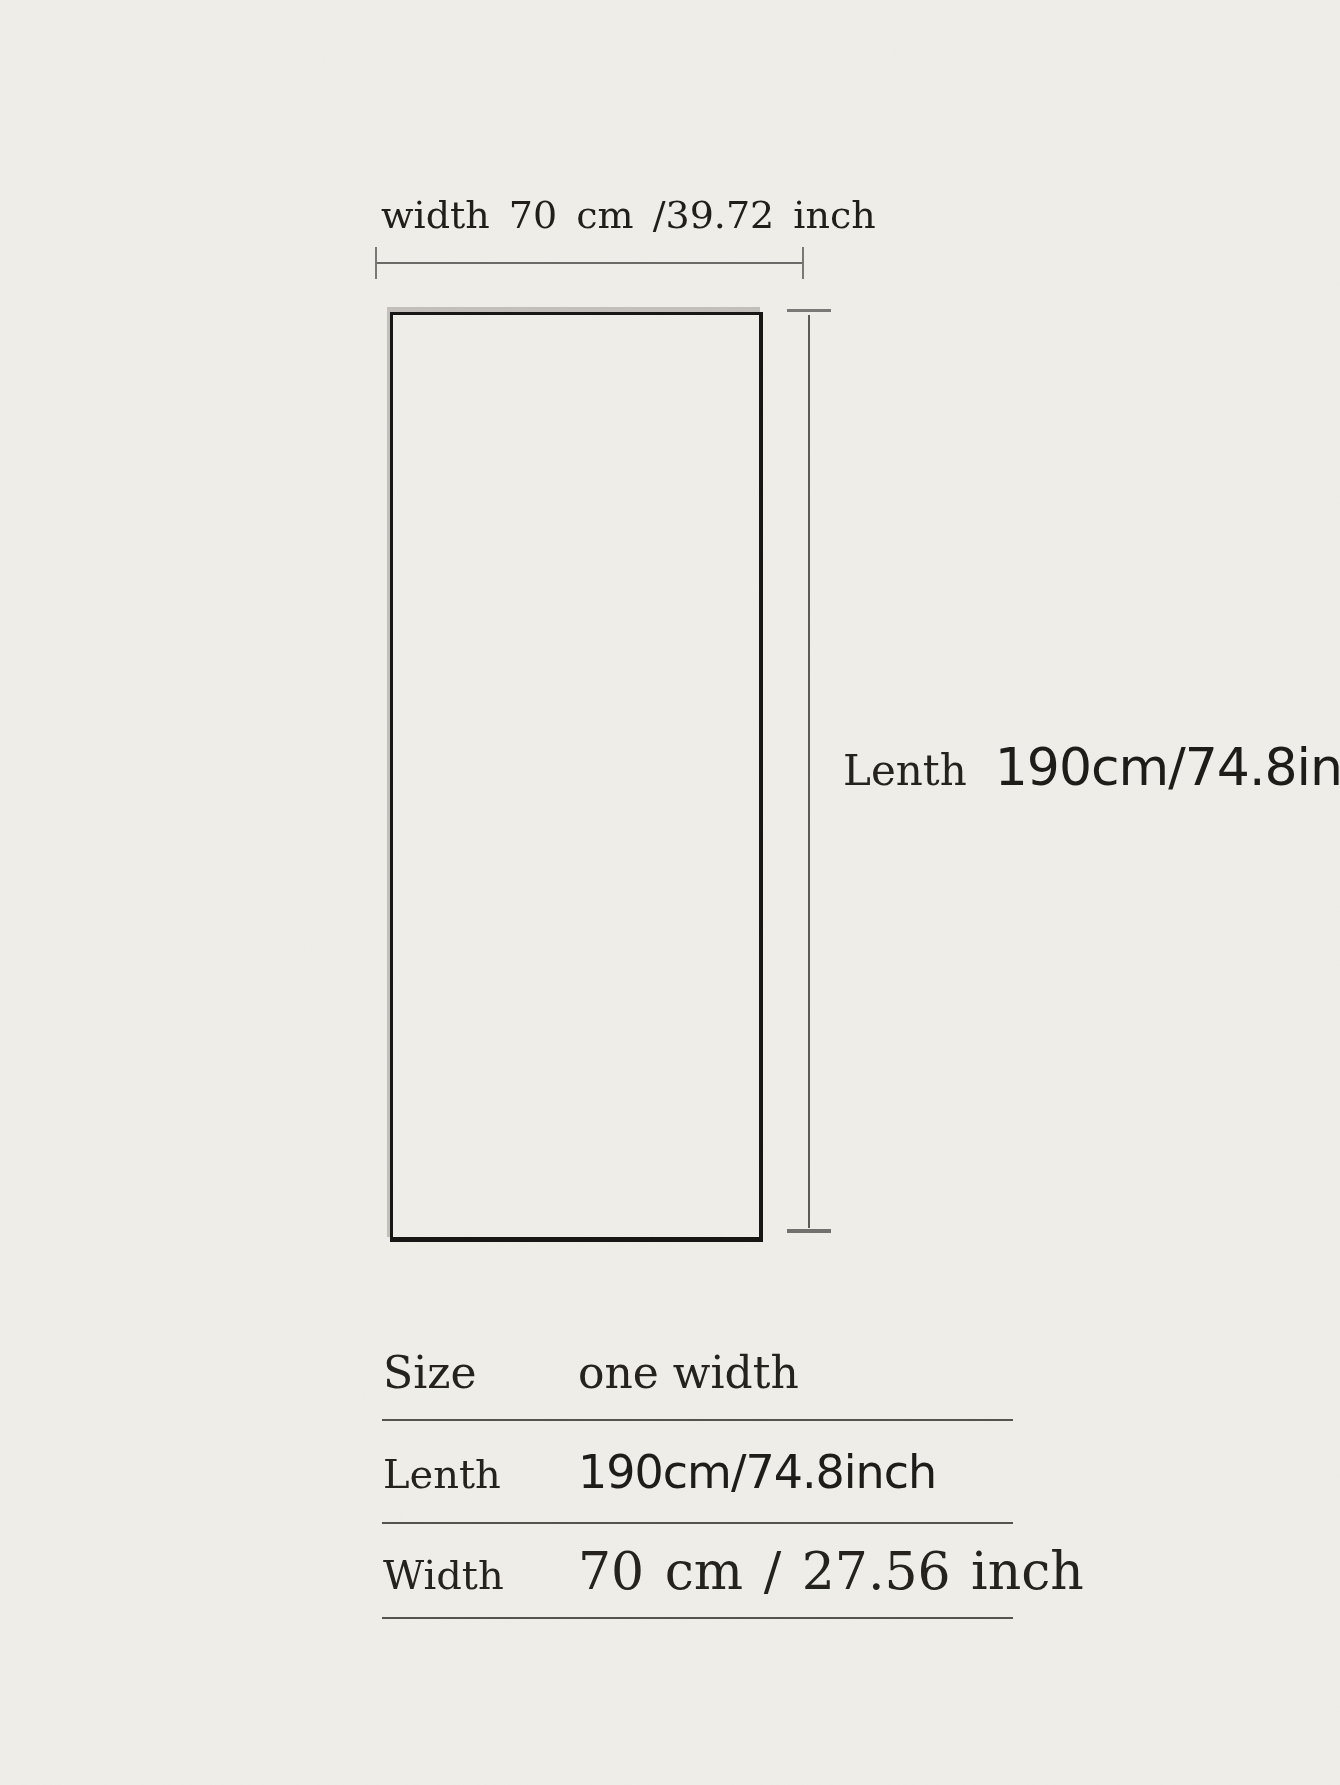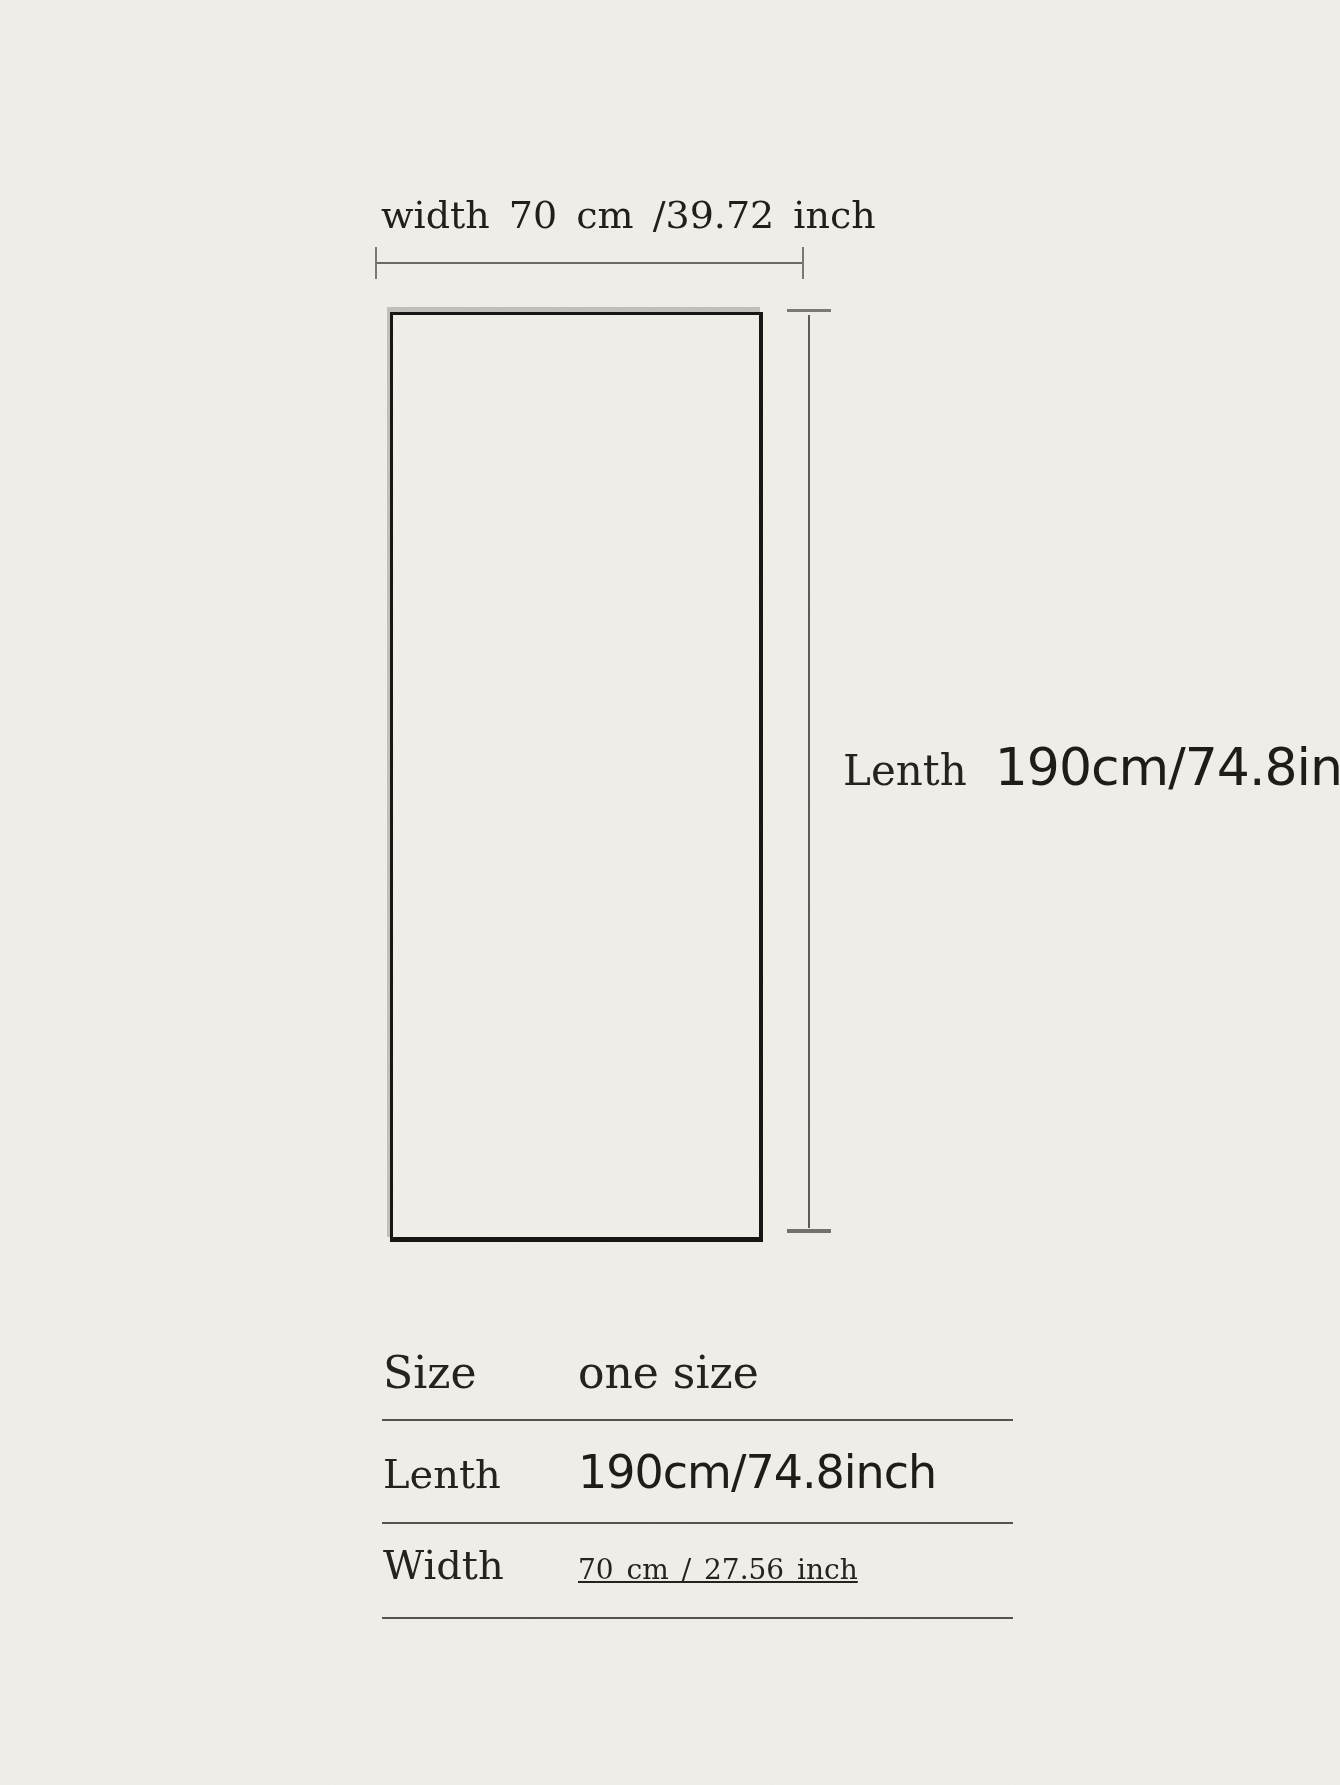--- a/index.html
+++ b/index.html
@@ -203,7 +203,7 @@
 
   <div class="trow row-size">
     <span class="tlabel">Size</span>
-    <span class="tvalue">one size</span>
+    <span class="tvalue">one width</span>
   </div>
 
   <div class="rule rule-1"></div>

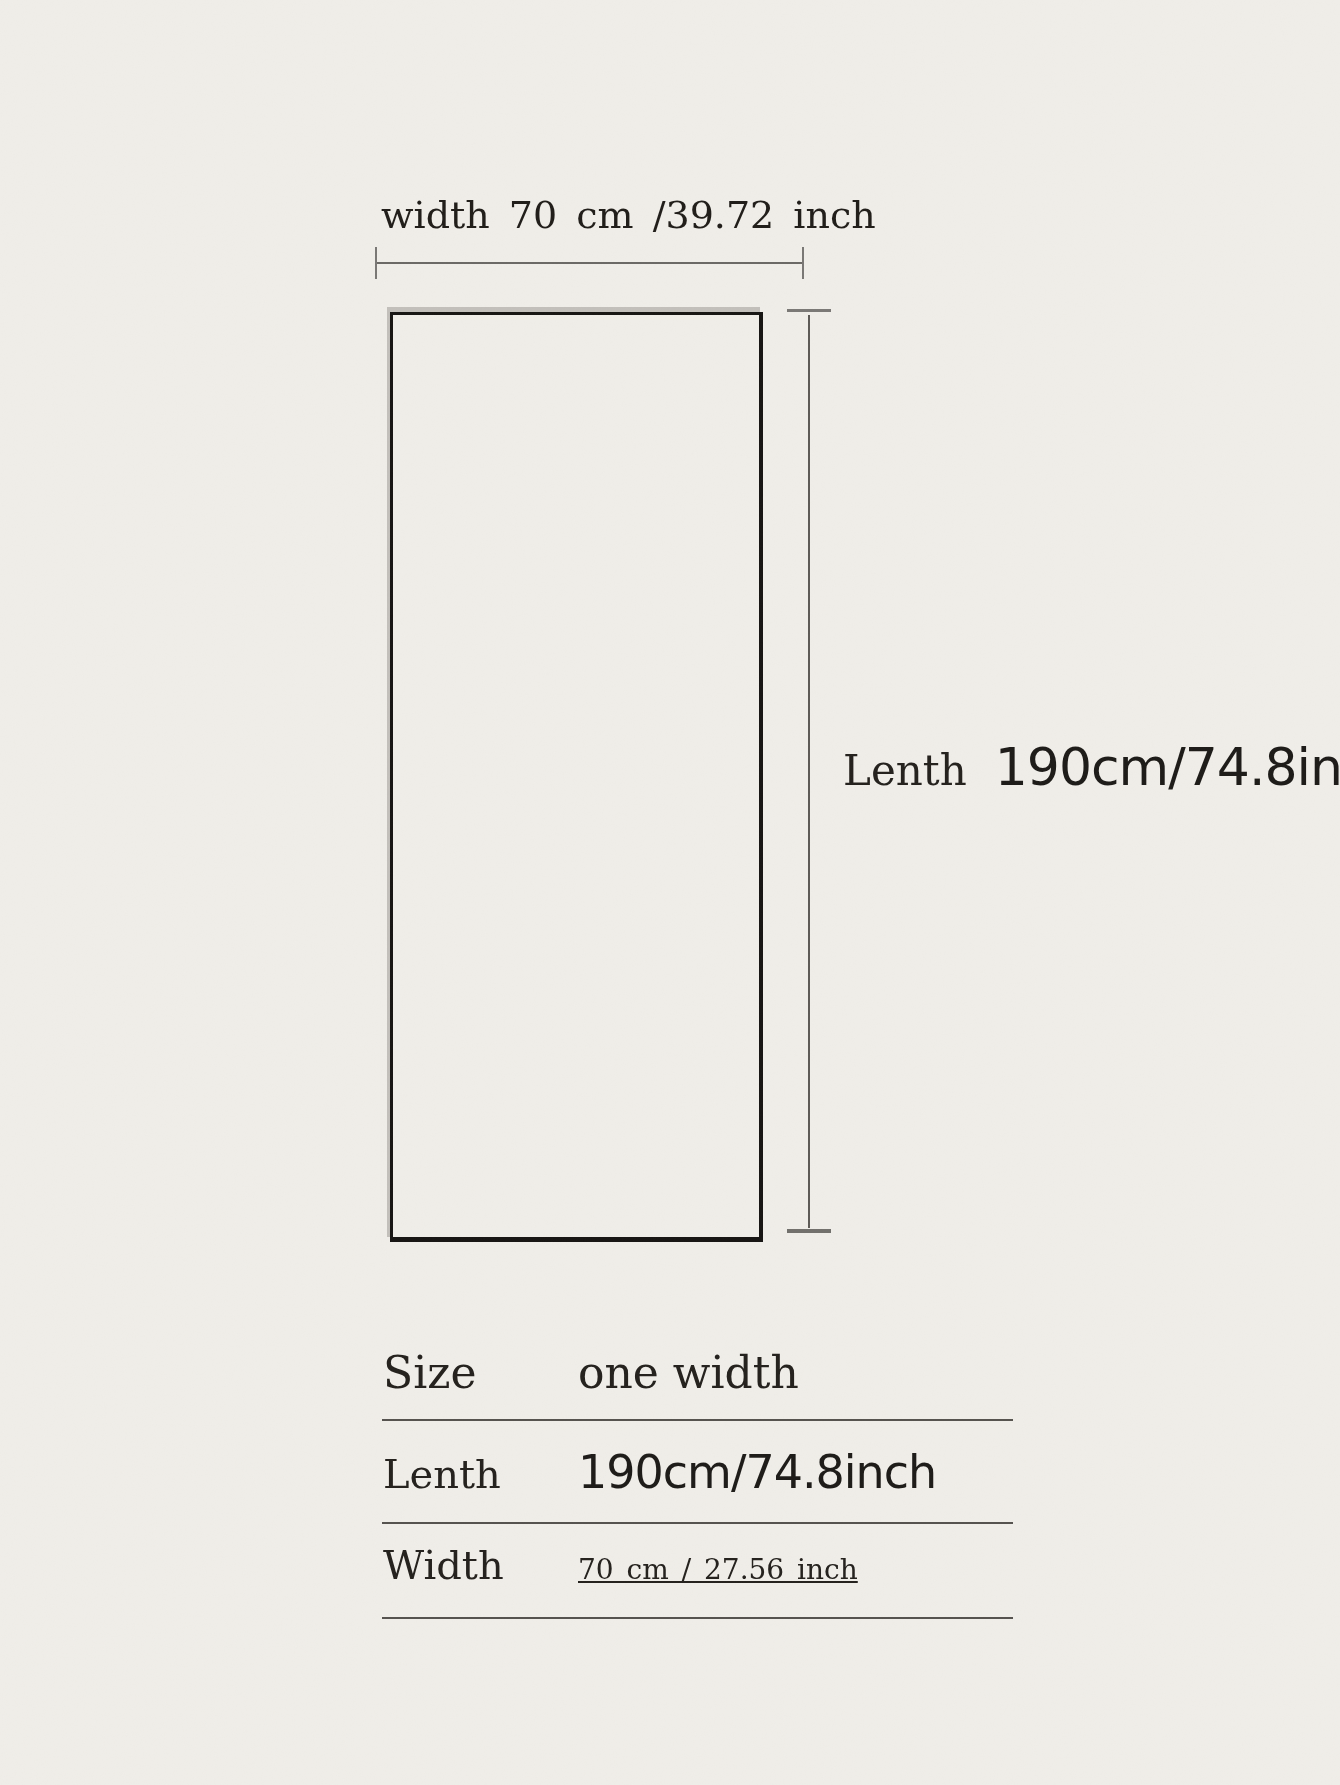--- a/index.html
+++ b/index.html
@@ -152,7 +152,7 @@
 
   .row-width { top: 1545px; }
   .row-width .tlabel { font-size: 40px; }
-  .row-width .tvalue { font-size: 28px; word-spacing: 4px; text-decoration: underline; }
+  .row-width .tvalue { font-size: 52px; word-spacing: 4px; }
 
   .rule {
     position: absolute;

